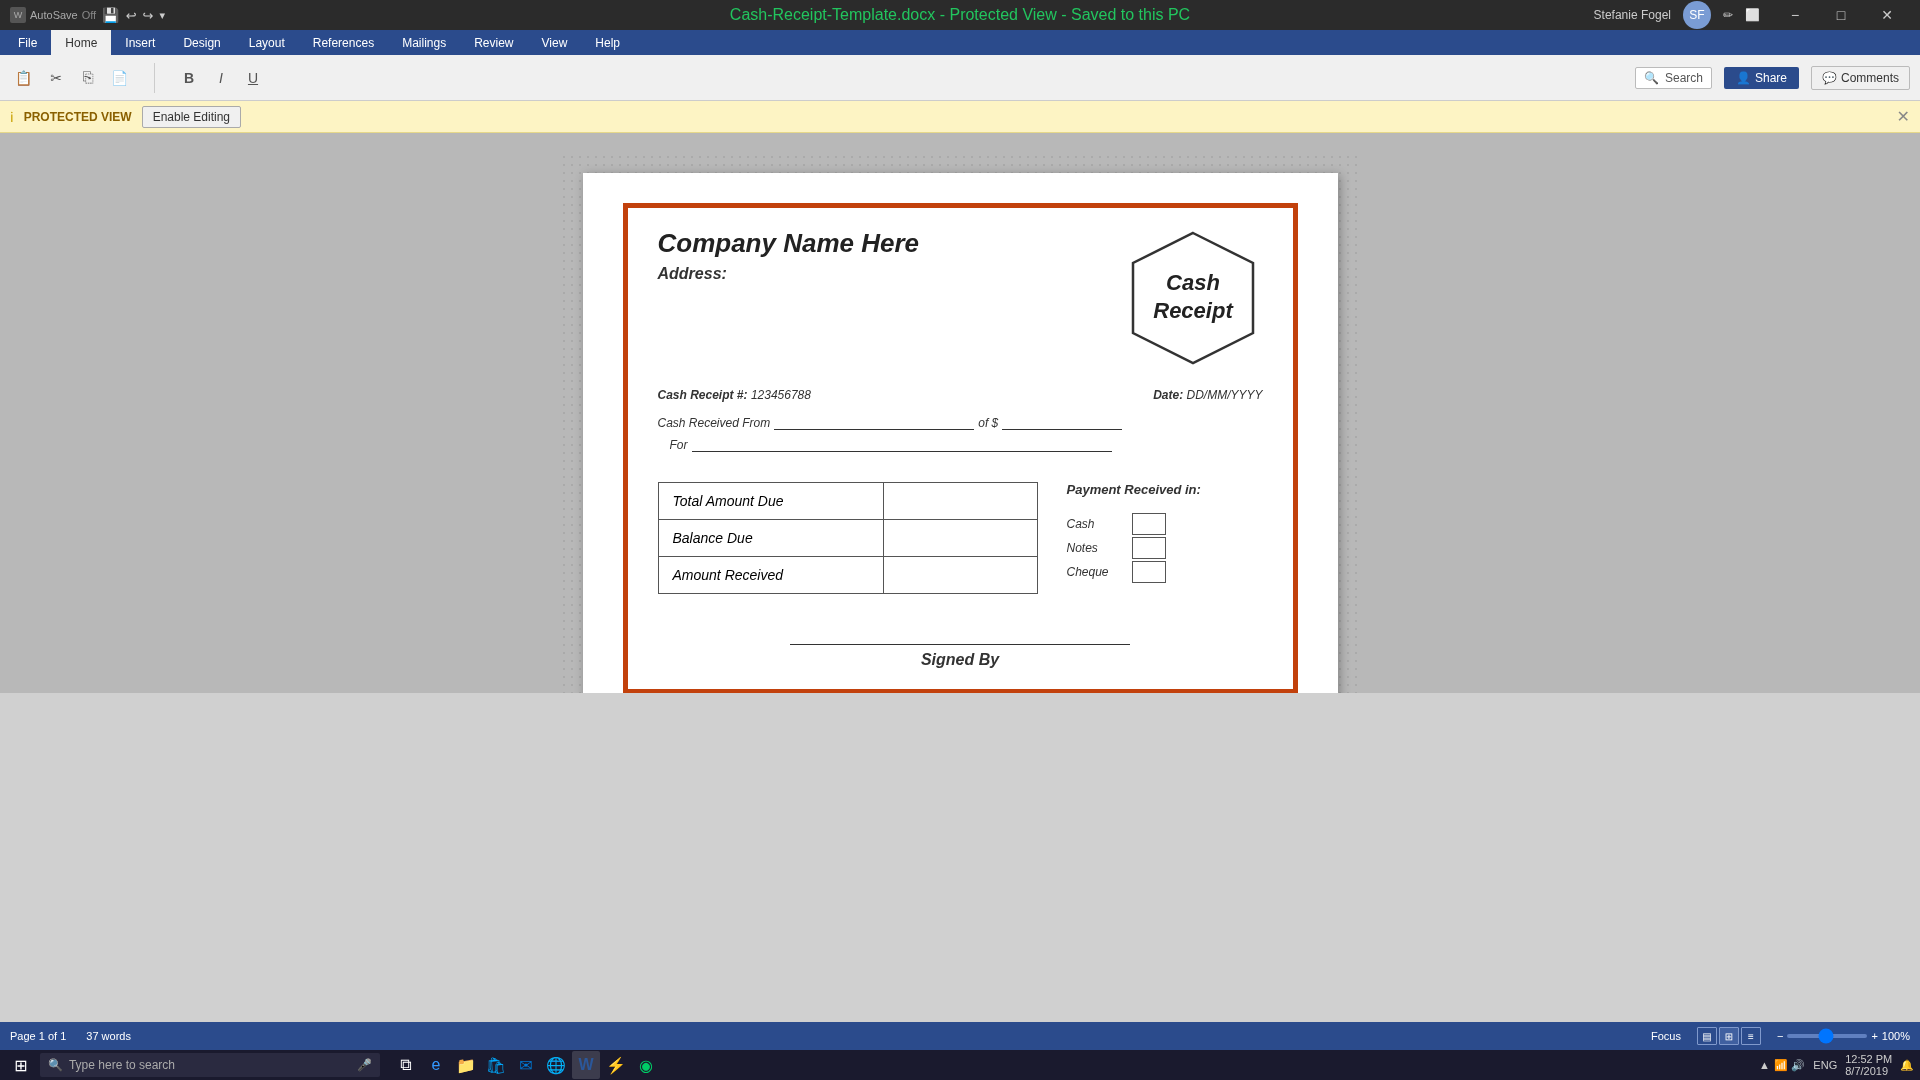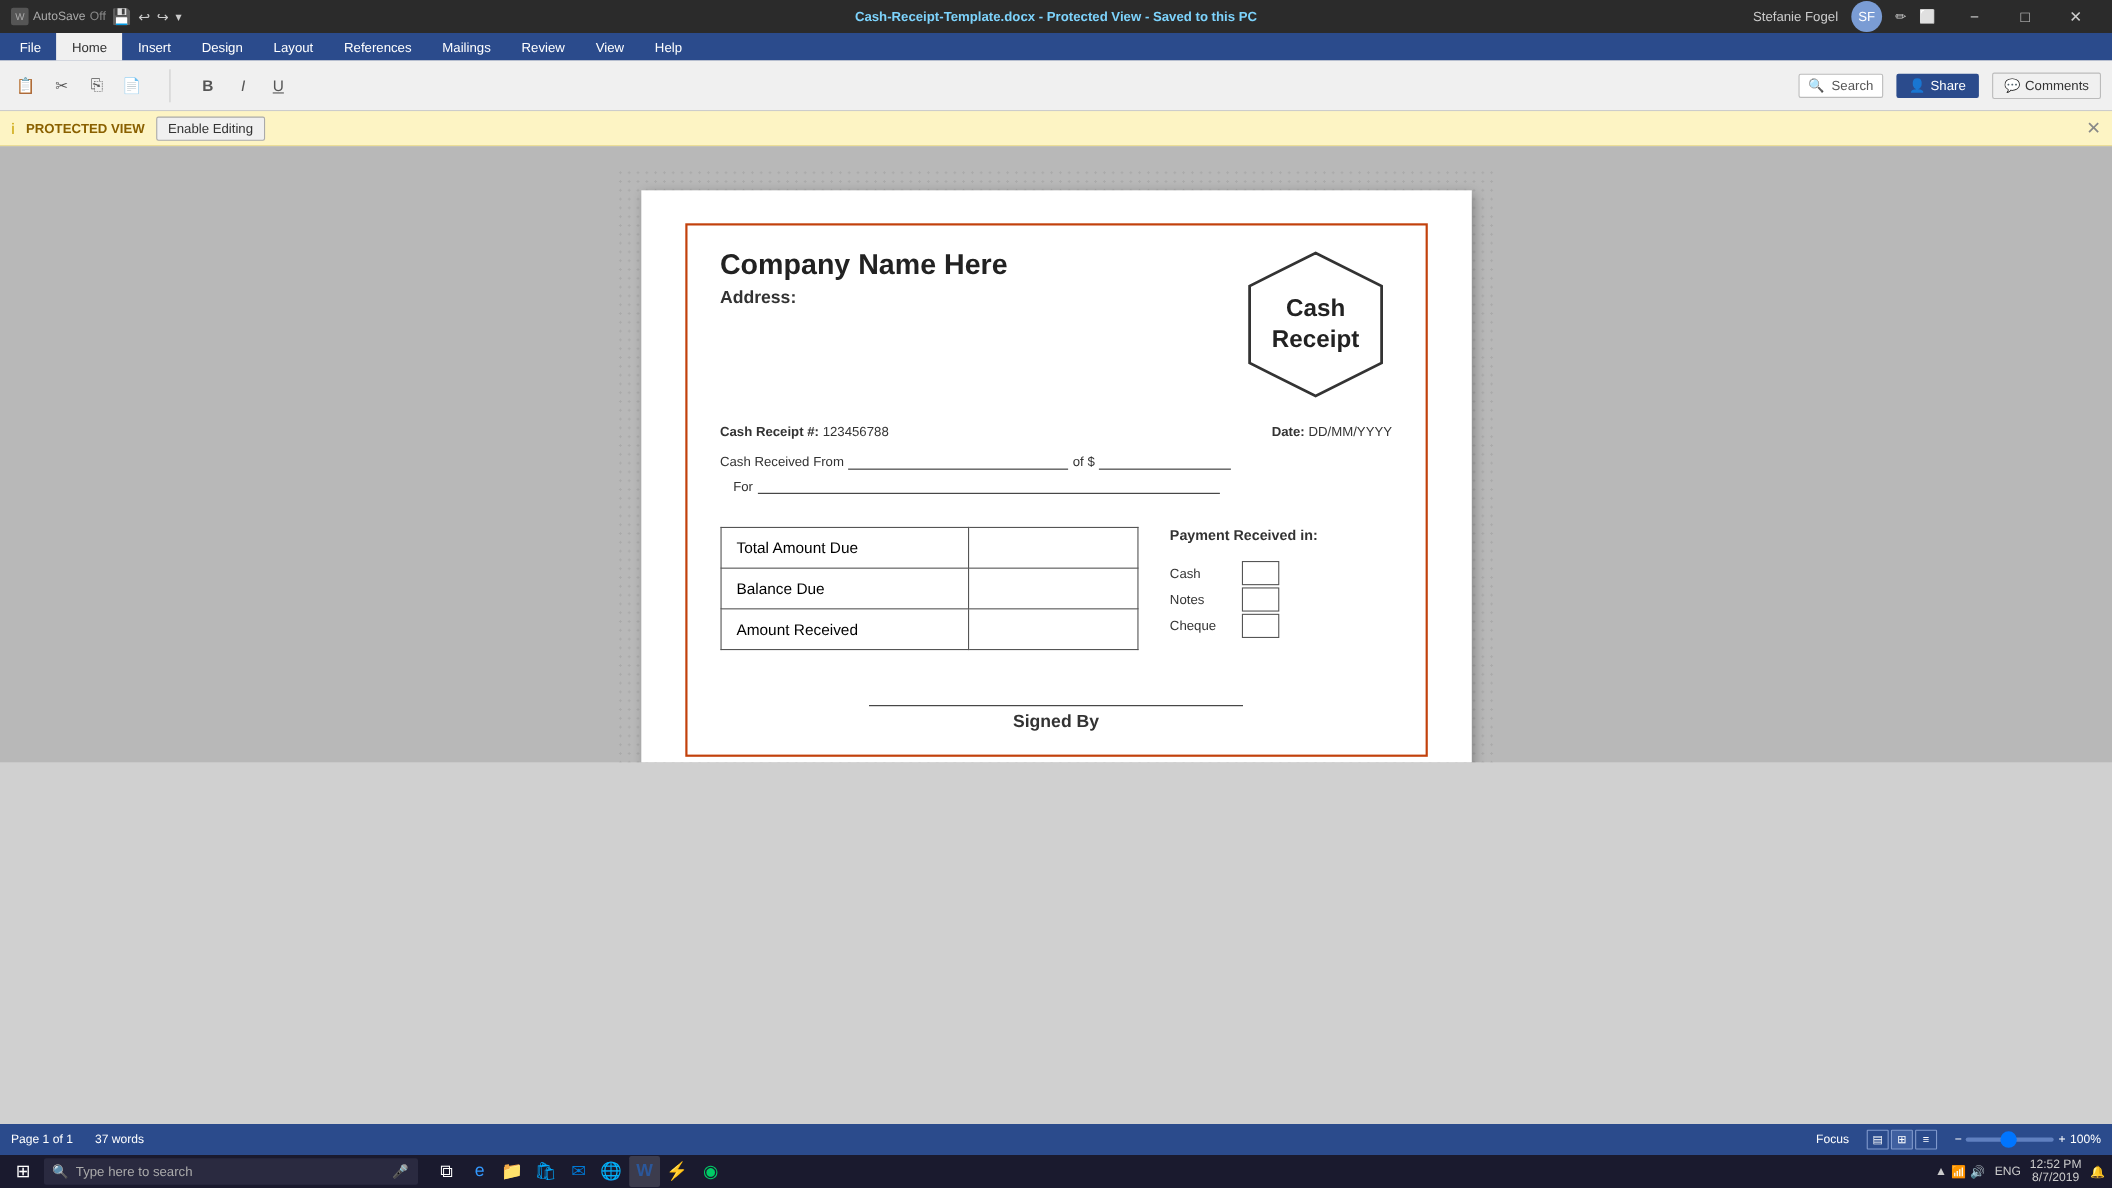--- a/index.html
+++ b/index.html
@@ -17,7 +17,7 @@
       font-size: 12px;
     }
     .titlebar-left { display: flex; align-items: center; gap: 6px; }
-    .titlebar-center { position: absolute; left: 50%; transform: translateX(-50%); font-size: 12px; color: #7dd3fc; font-weight: bold; }
+    .titlebar-center { position: absolute; left: 50%; transform: translateX(-50%); font-size: 16px; color: #22c55e; }
     .titlebar-right { display: flex; align-items: center; gap: 12px; font-size: 12px; color: #ccc; }
     .titlebar-controls { display: flex; gap: 0; }
     .titlebar-controls span {

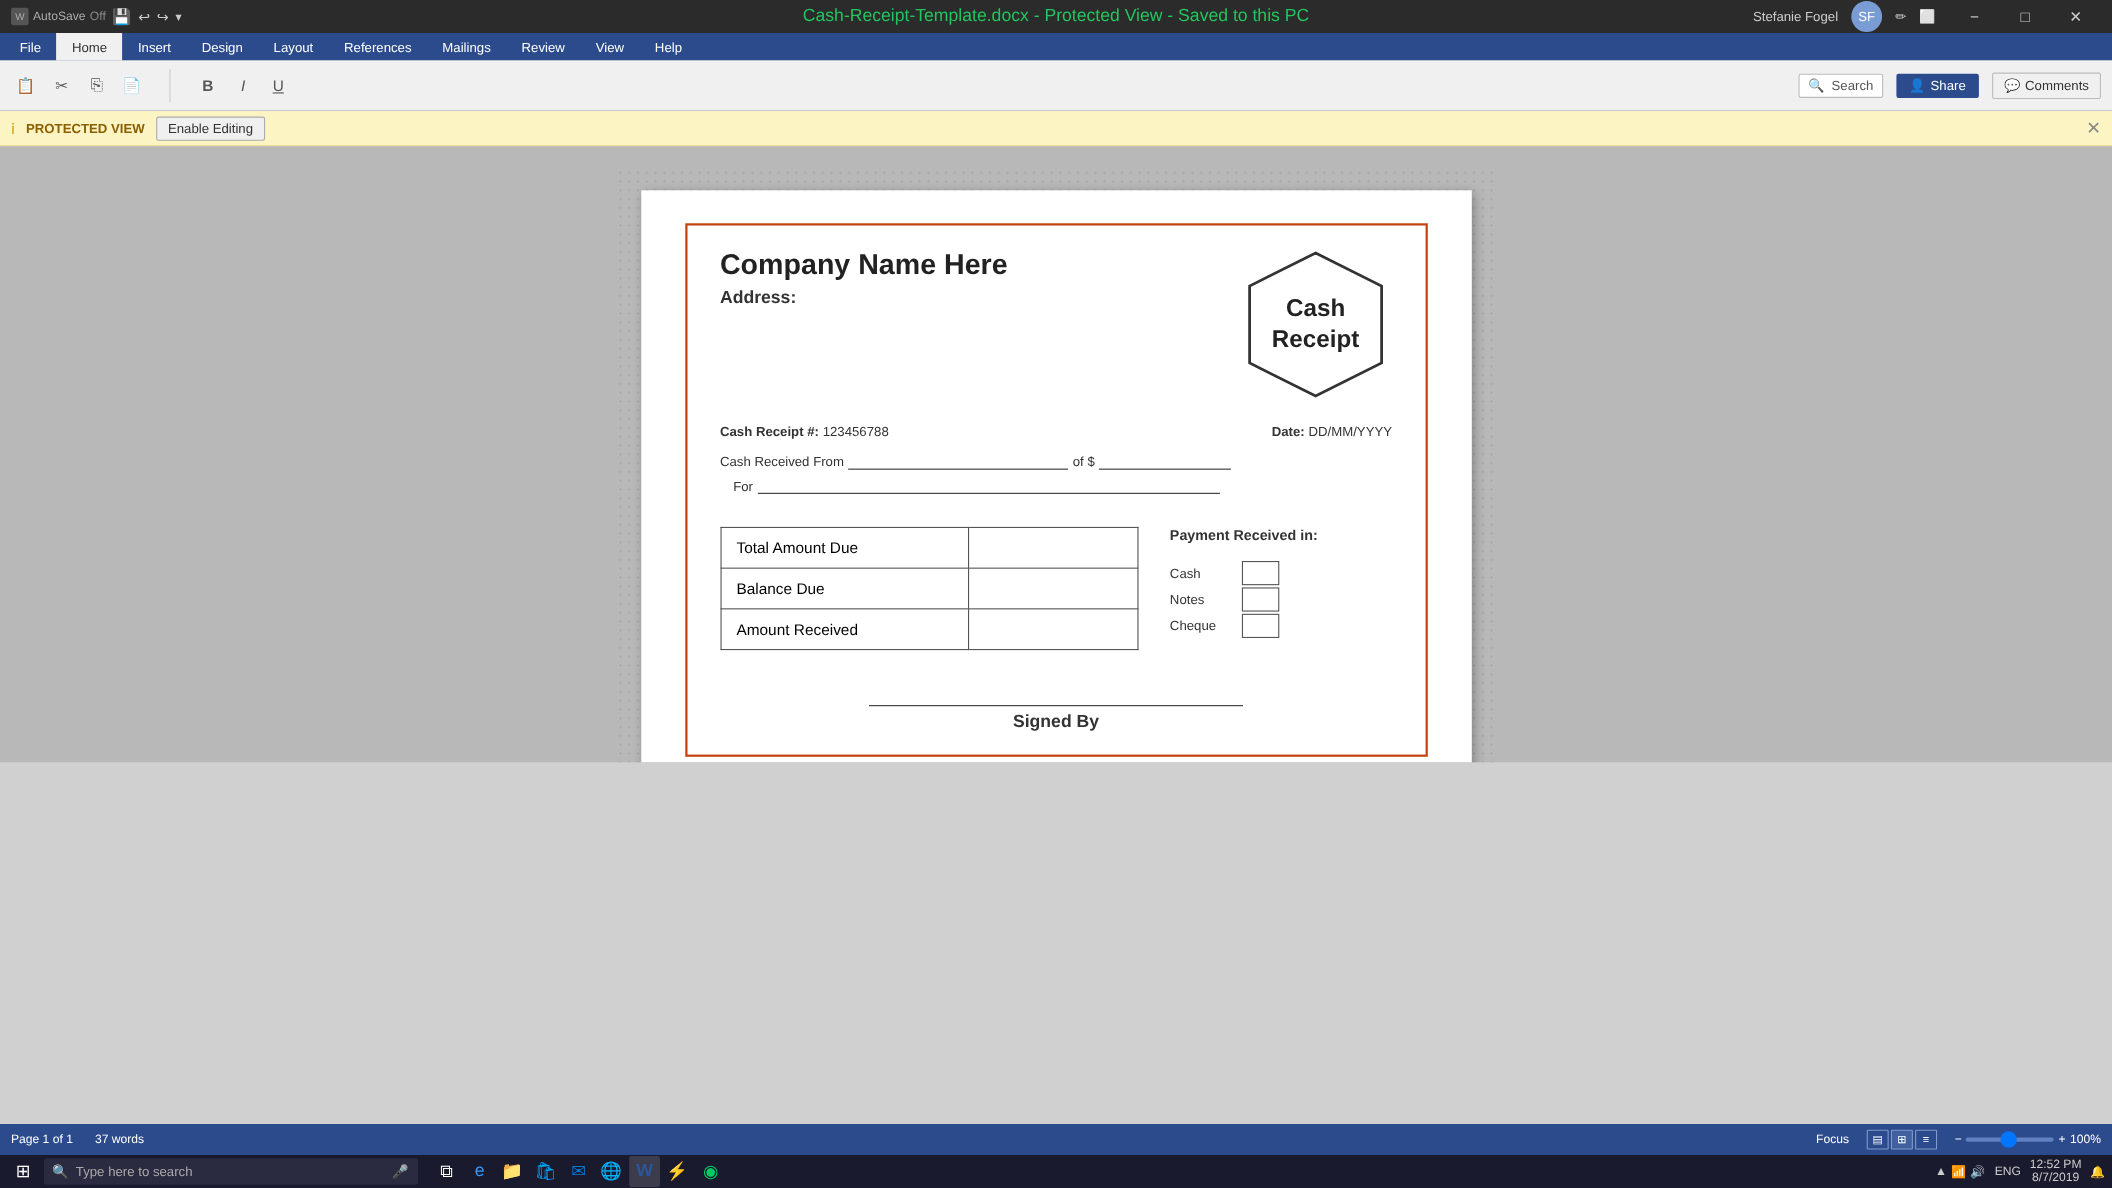--- a/index.html
+++ b/index.html
@@ -126,8 +126,9 @@
       position: relative;
     }
     .page-border {
-      border: 2px solid #c2410c;
+      border: 5px solid #c2410c;
       padding: 20px 30px;
+      font-style: italic;
     }
 
     

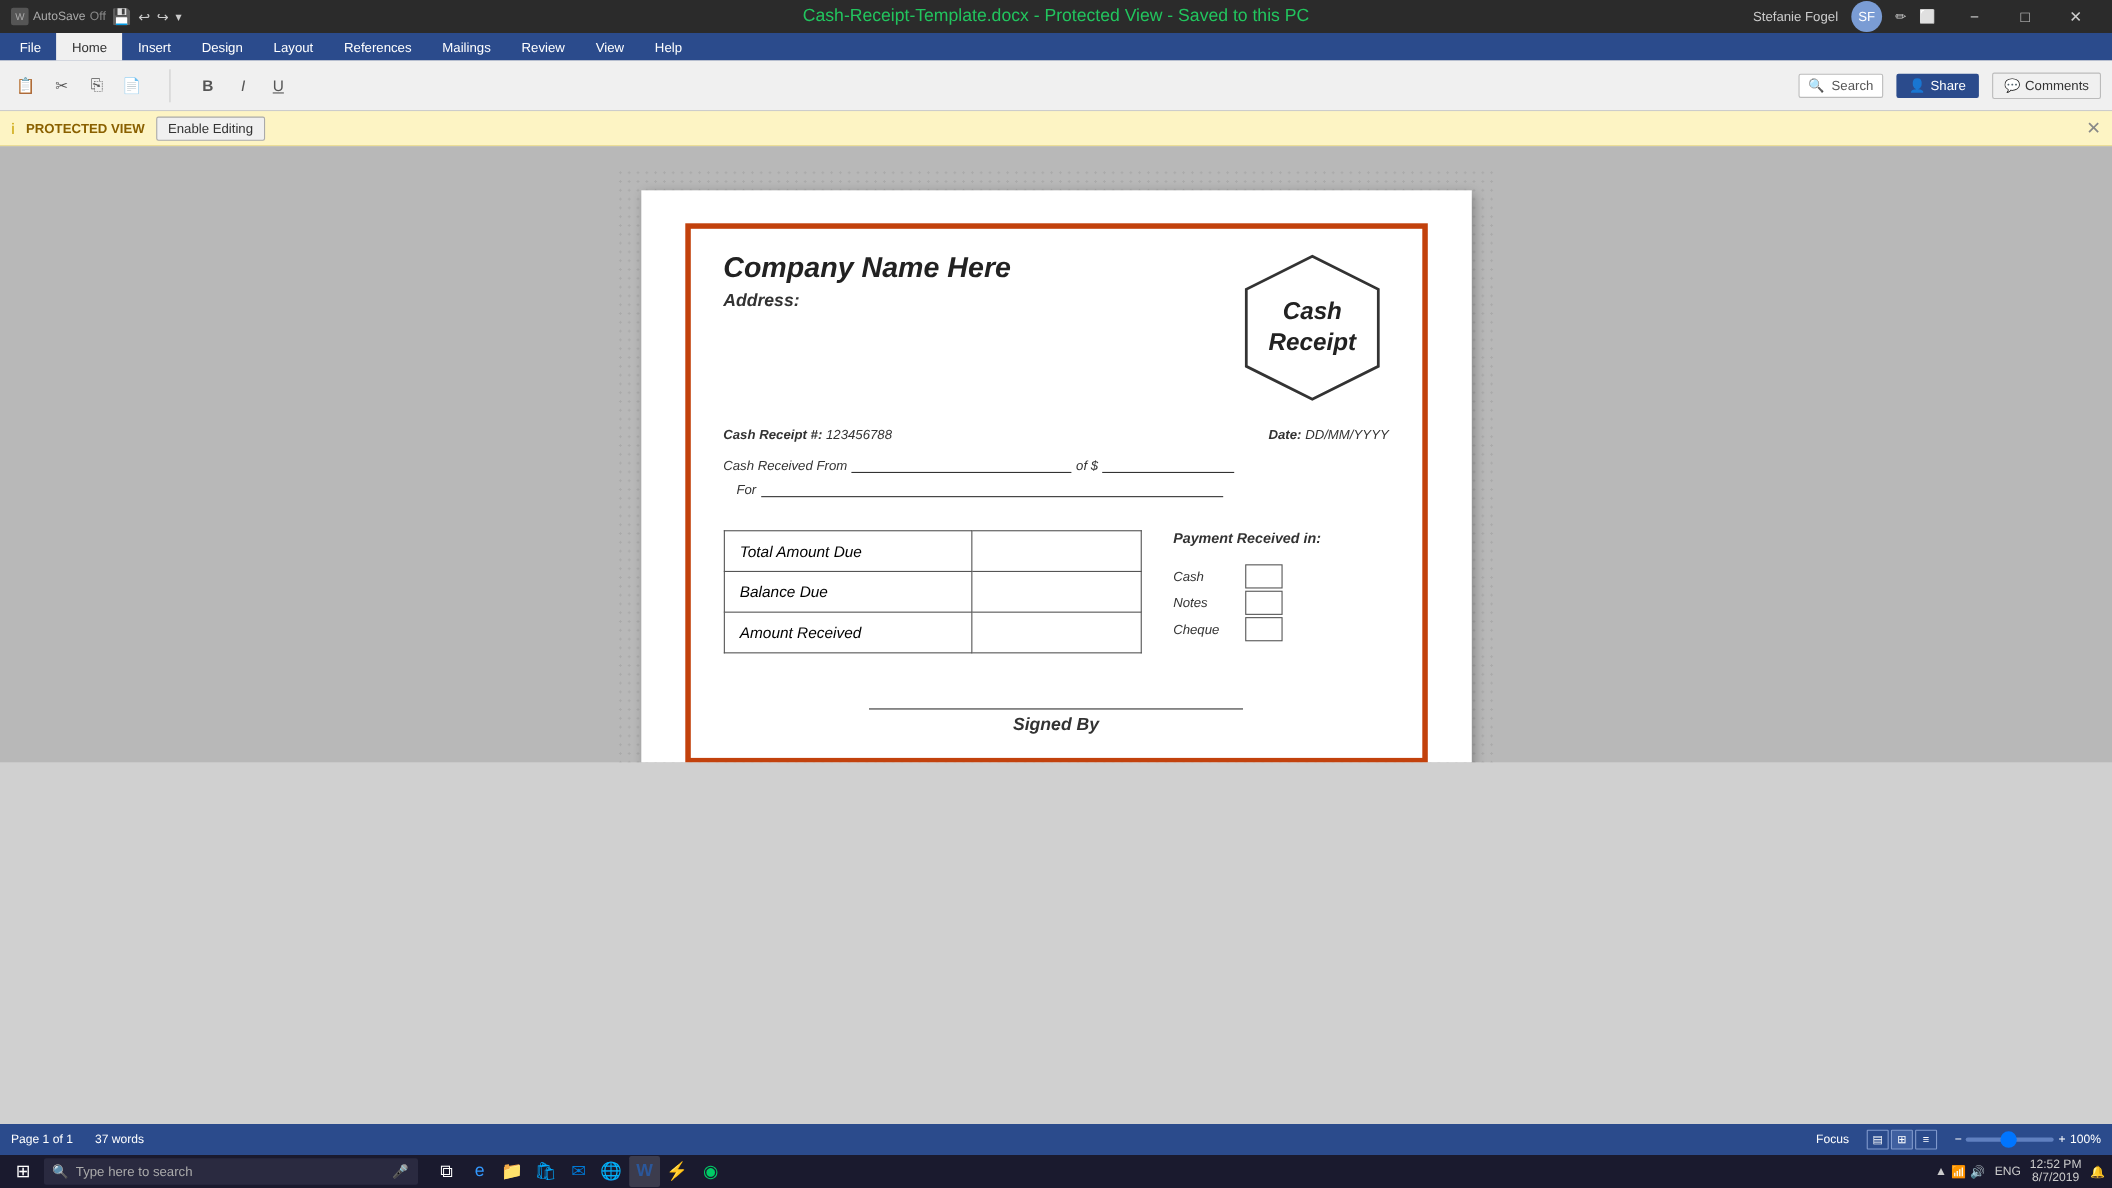--- a/index.html
+++ b/index.html
@@ -213,7 +213,7 @@
     .taskbar-icons { display: flex; align-items: center; gap: 2px; margin-left: 8px; }
     .taskbar-icon { width: 28px; height: 28px; display: flex; align-items: center; justify-content: center; cursor: pointer; border-radius: 2px; }
     .taskbar-right { margin-left: auto; display: flex; align-items: center; gap: 8px; font-size: 11px; color: #ccc; }
-    .taskbar-time { text-align: center; }
+    .taskbar-time { text-align: left; }
     .taskbar-sys-icons { display: flex; align-items: center; gap: 4px; }
     .dotted-bg {
       width: 800px;

